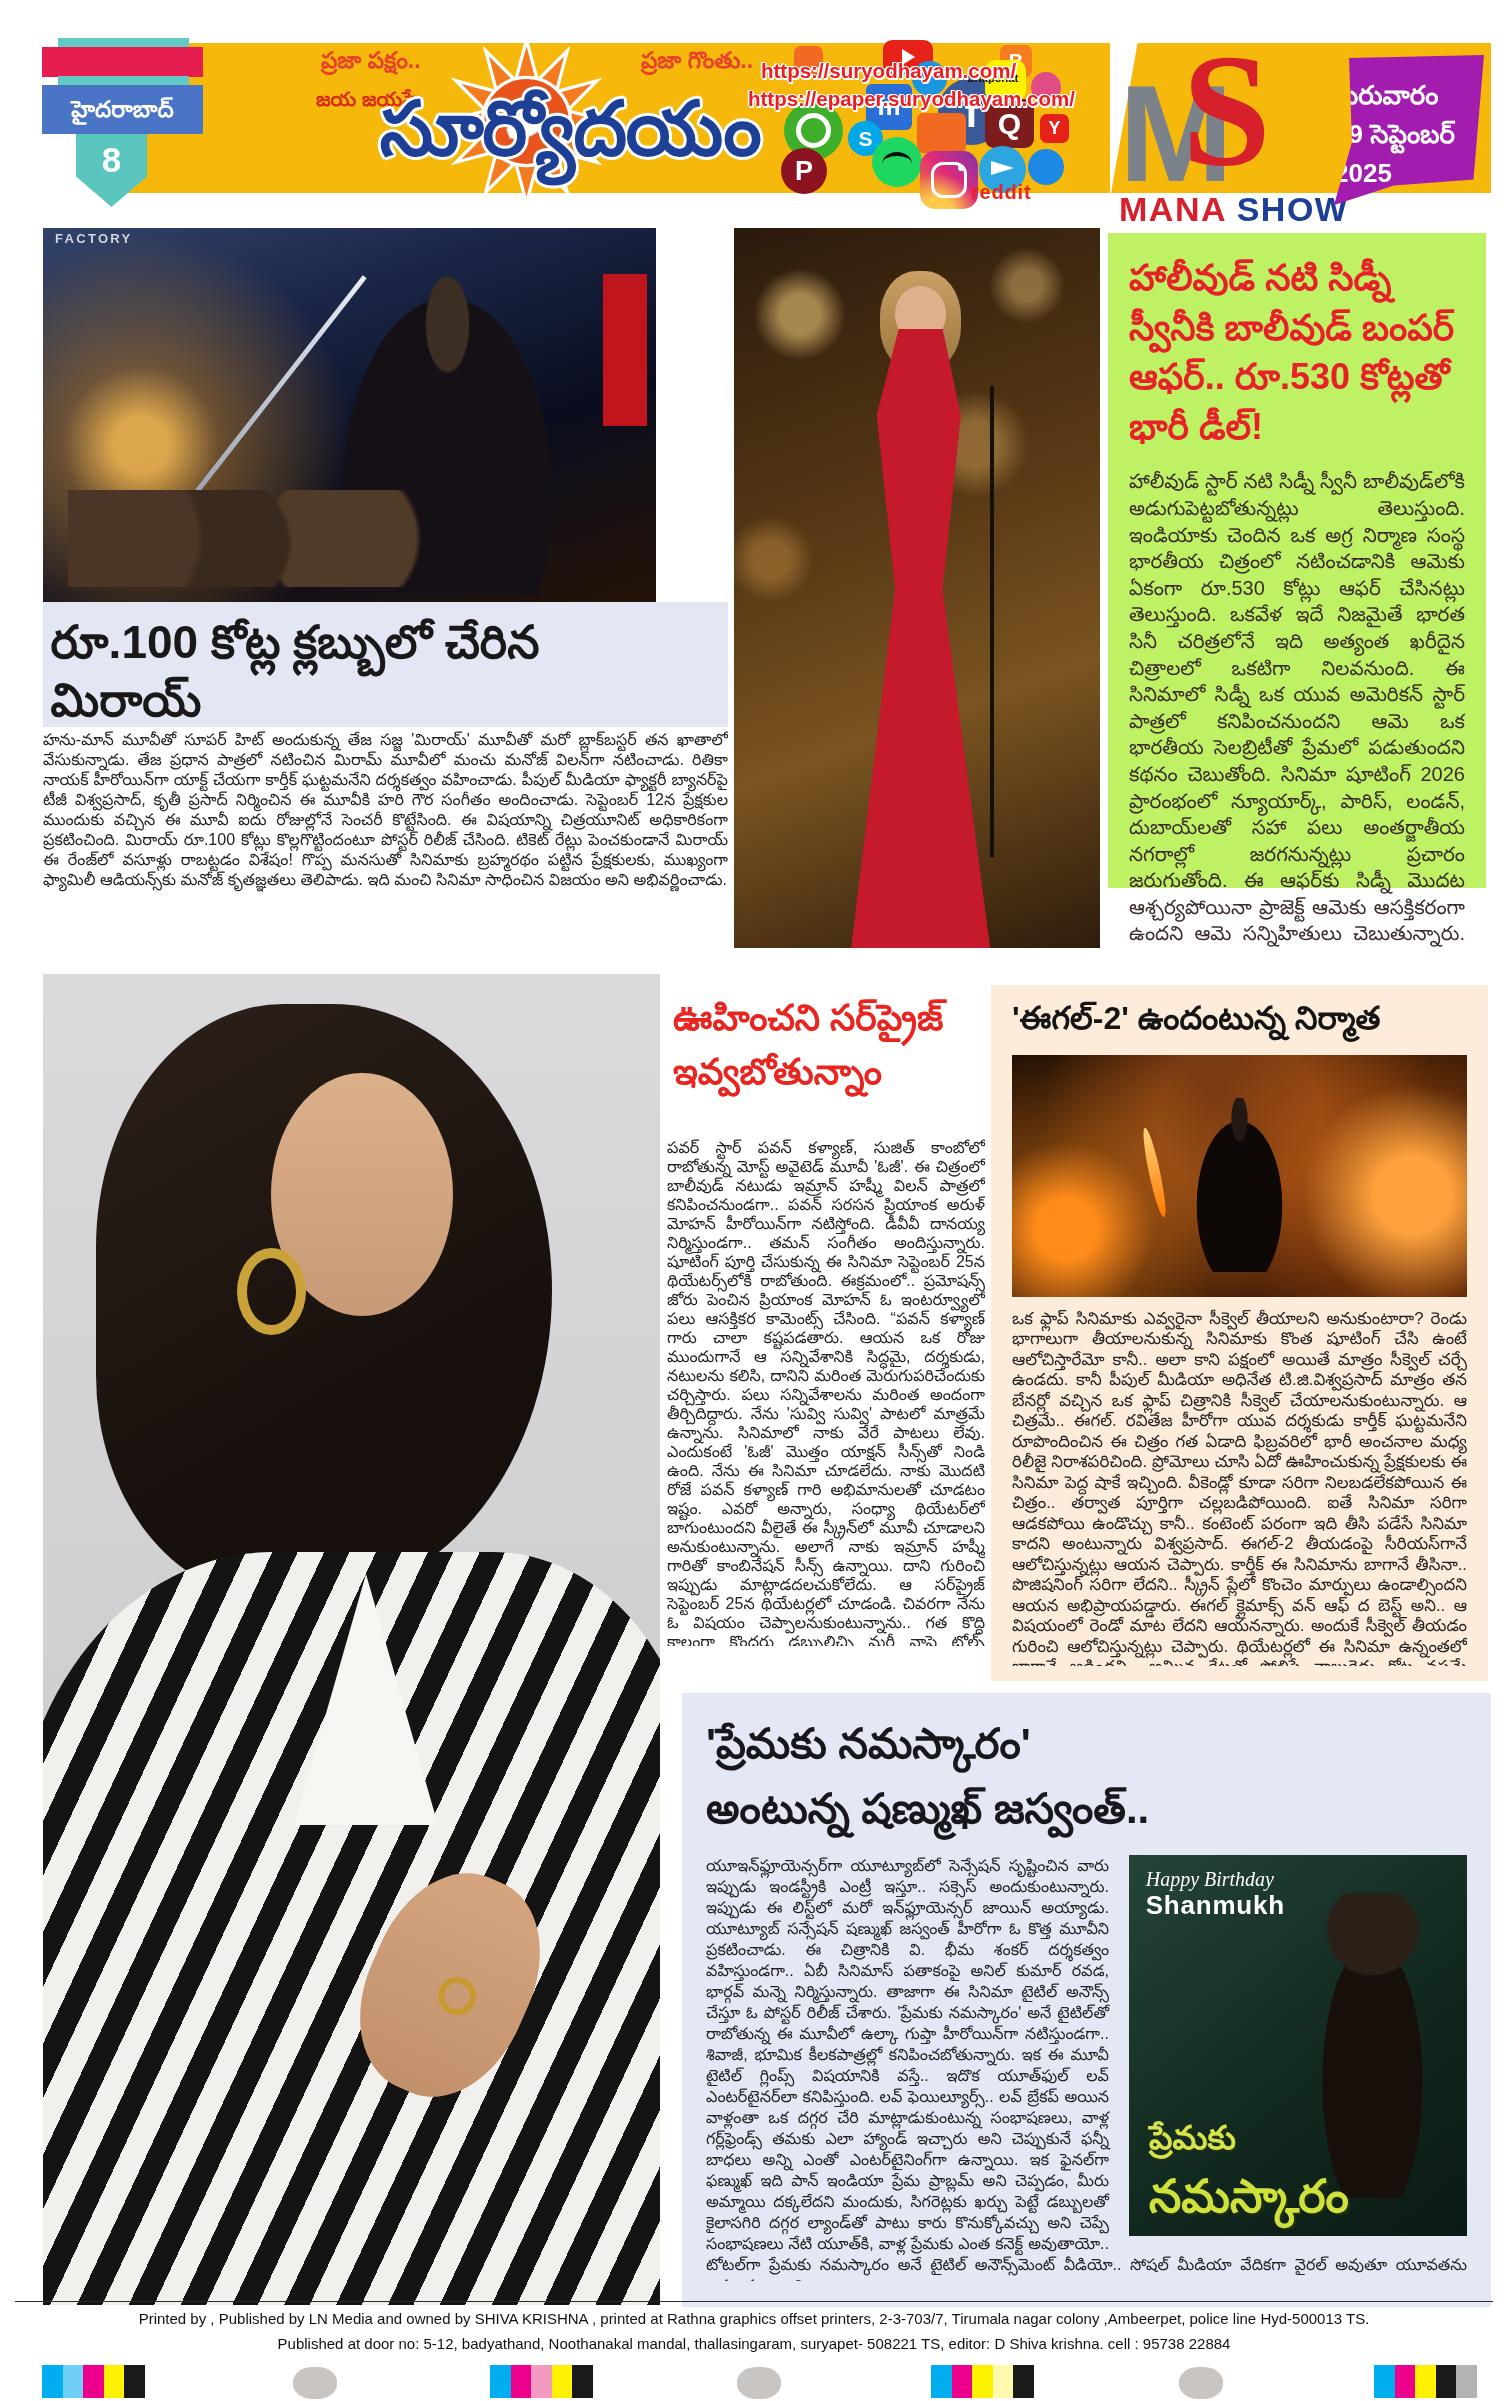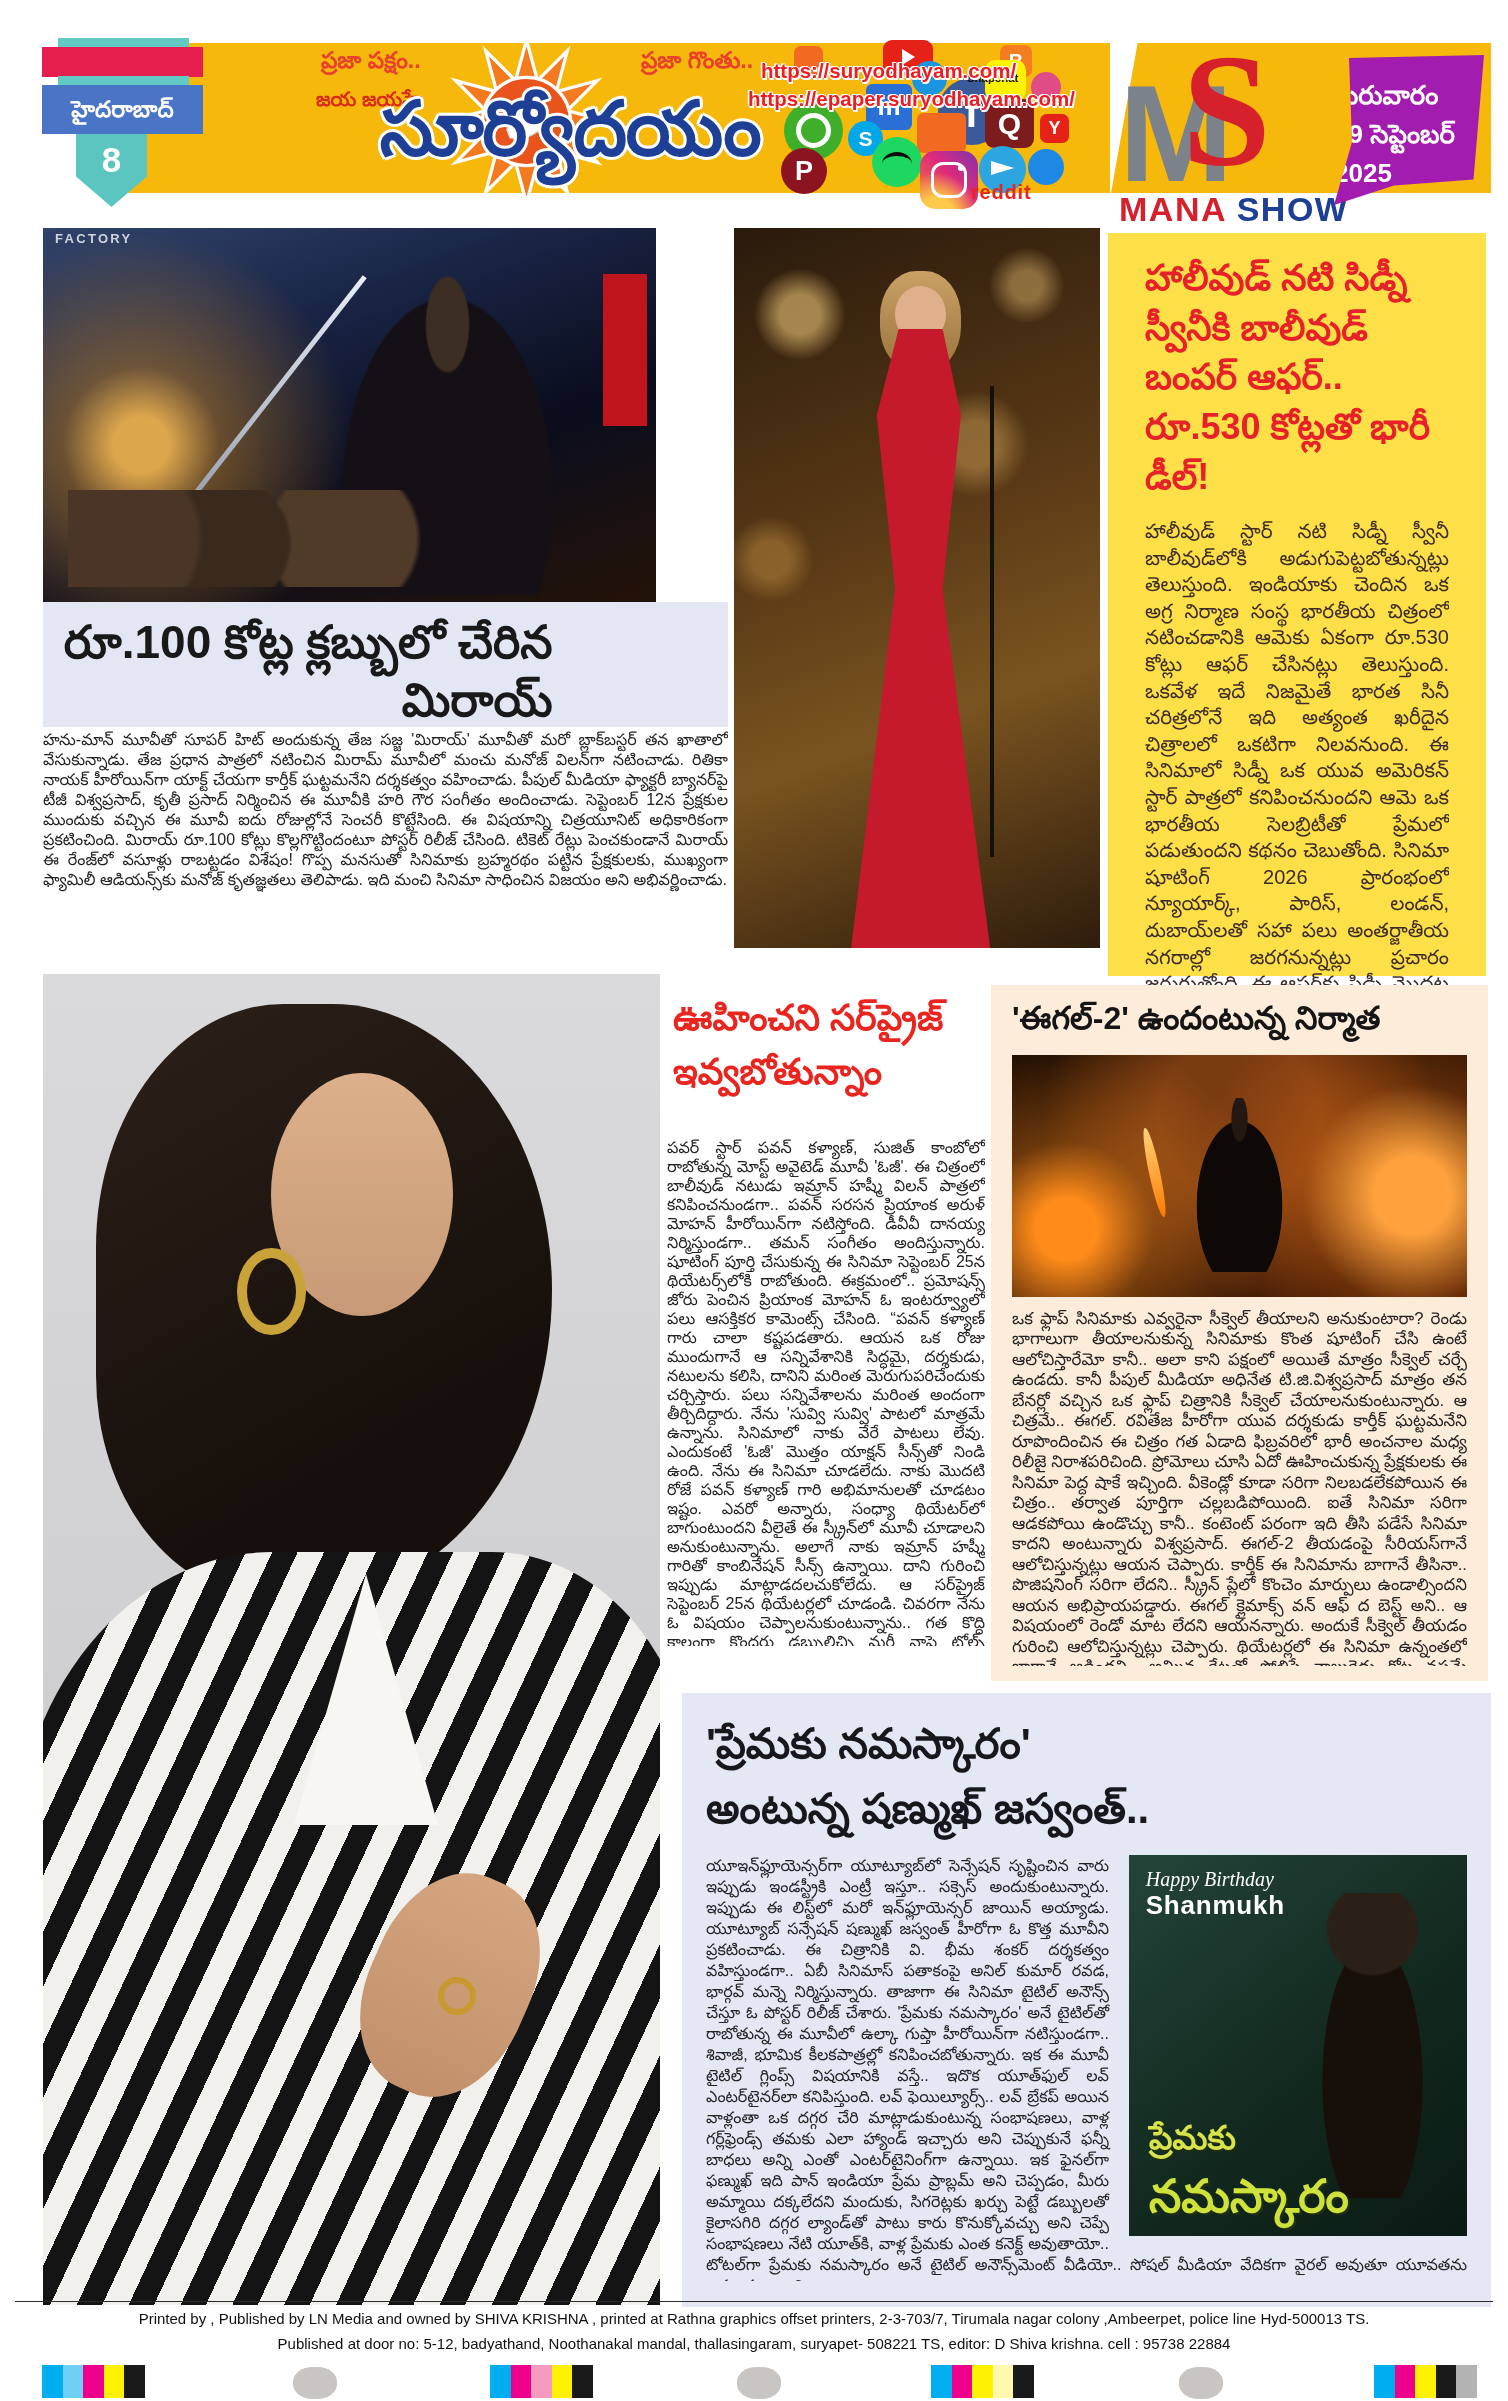--- a/index.html
+++ b/index.html
@@ -126,7 +126,7 @@
              clip-path:polygon(38% 0,62% 0,72% 14%,62% 42%,88% 100%,12% 100%,36% 42%,26% 14%);}
   .syd-mic{position:absolute;left:70%;top:22%;width:3.8px;height:471px;background:#14100a;}
 
-  .pinkbox{left:1108px;top:233px;width:378px;height:743px;background:#fde047;box-sizing:border-box;padding:20px 37px;}
+  .pinkbox{left:1108px;top:233px;width:378px;height:655px;background:#bef264;box-sizing:border-box;padding:20px 21px;}
   .pink-h{font-size:36px;line-height:1.38;font-weight:bold;color:#e62129;}
   .pink-b{margin-top:16.7px;font-size:20px;line-height:26.6px;text-align:justify;color:#3d2b2b;
           height:479px;overflow:hidden;}

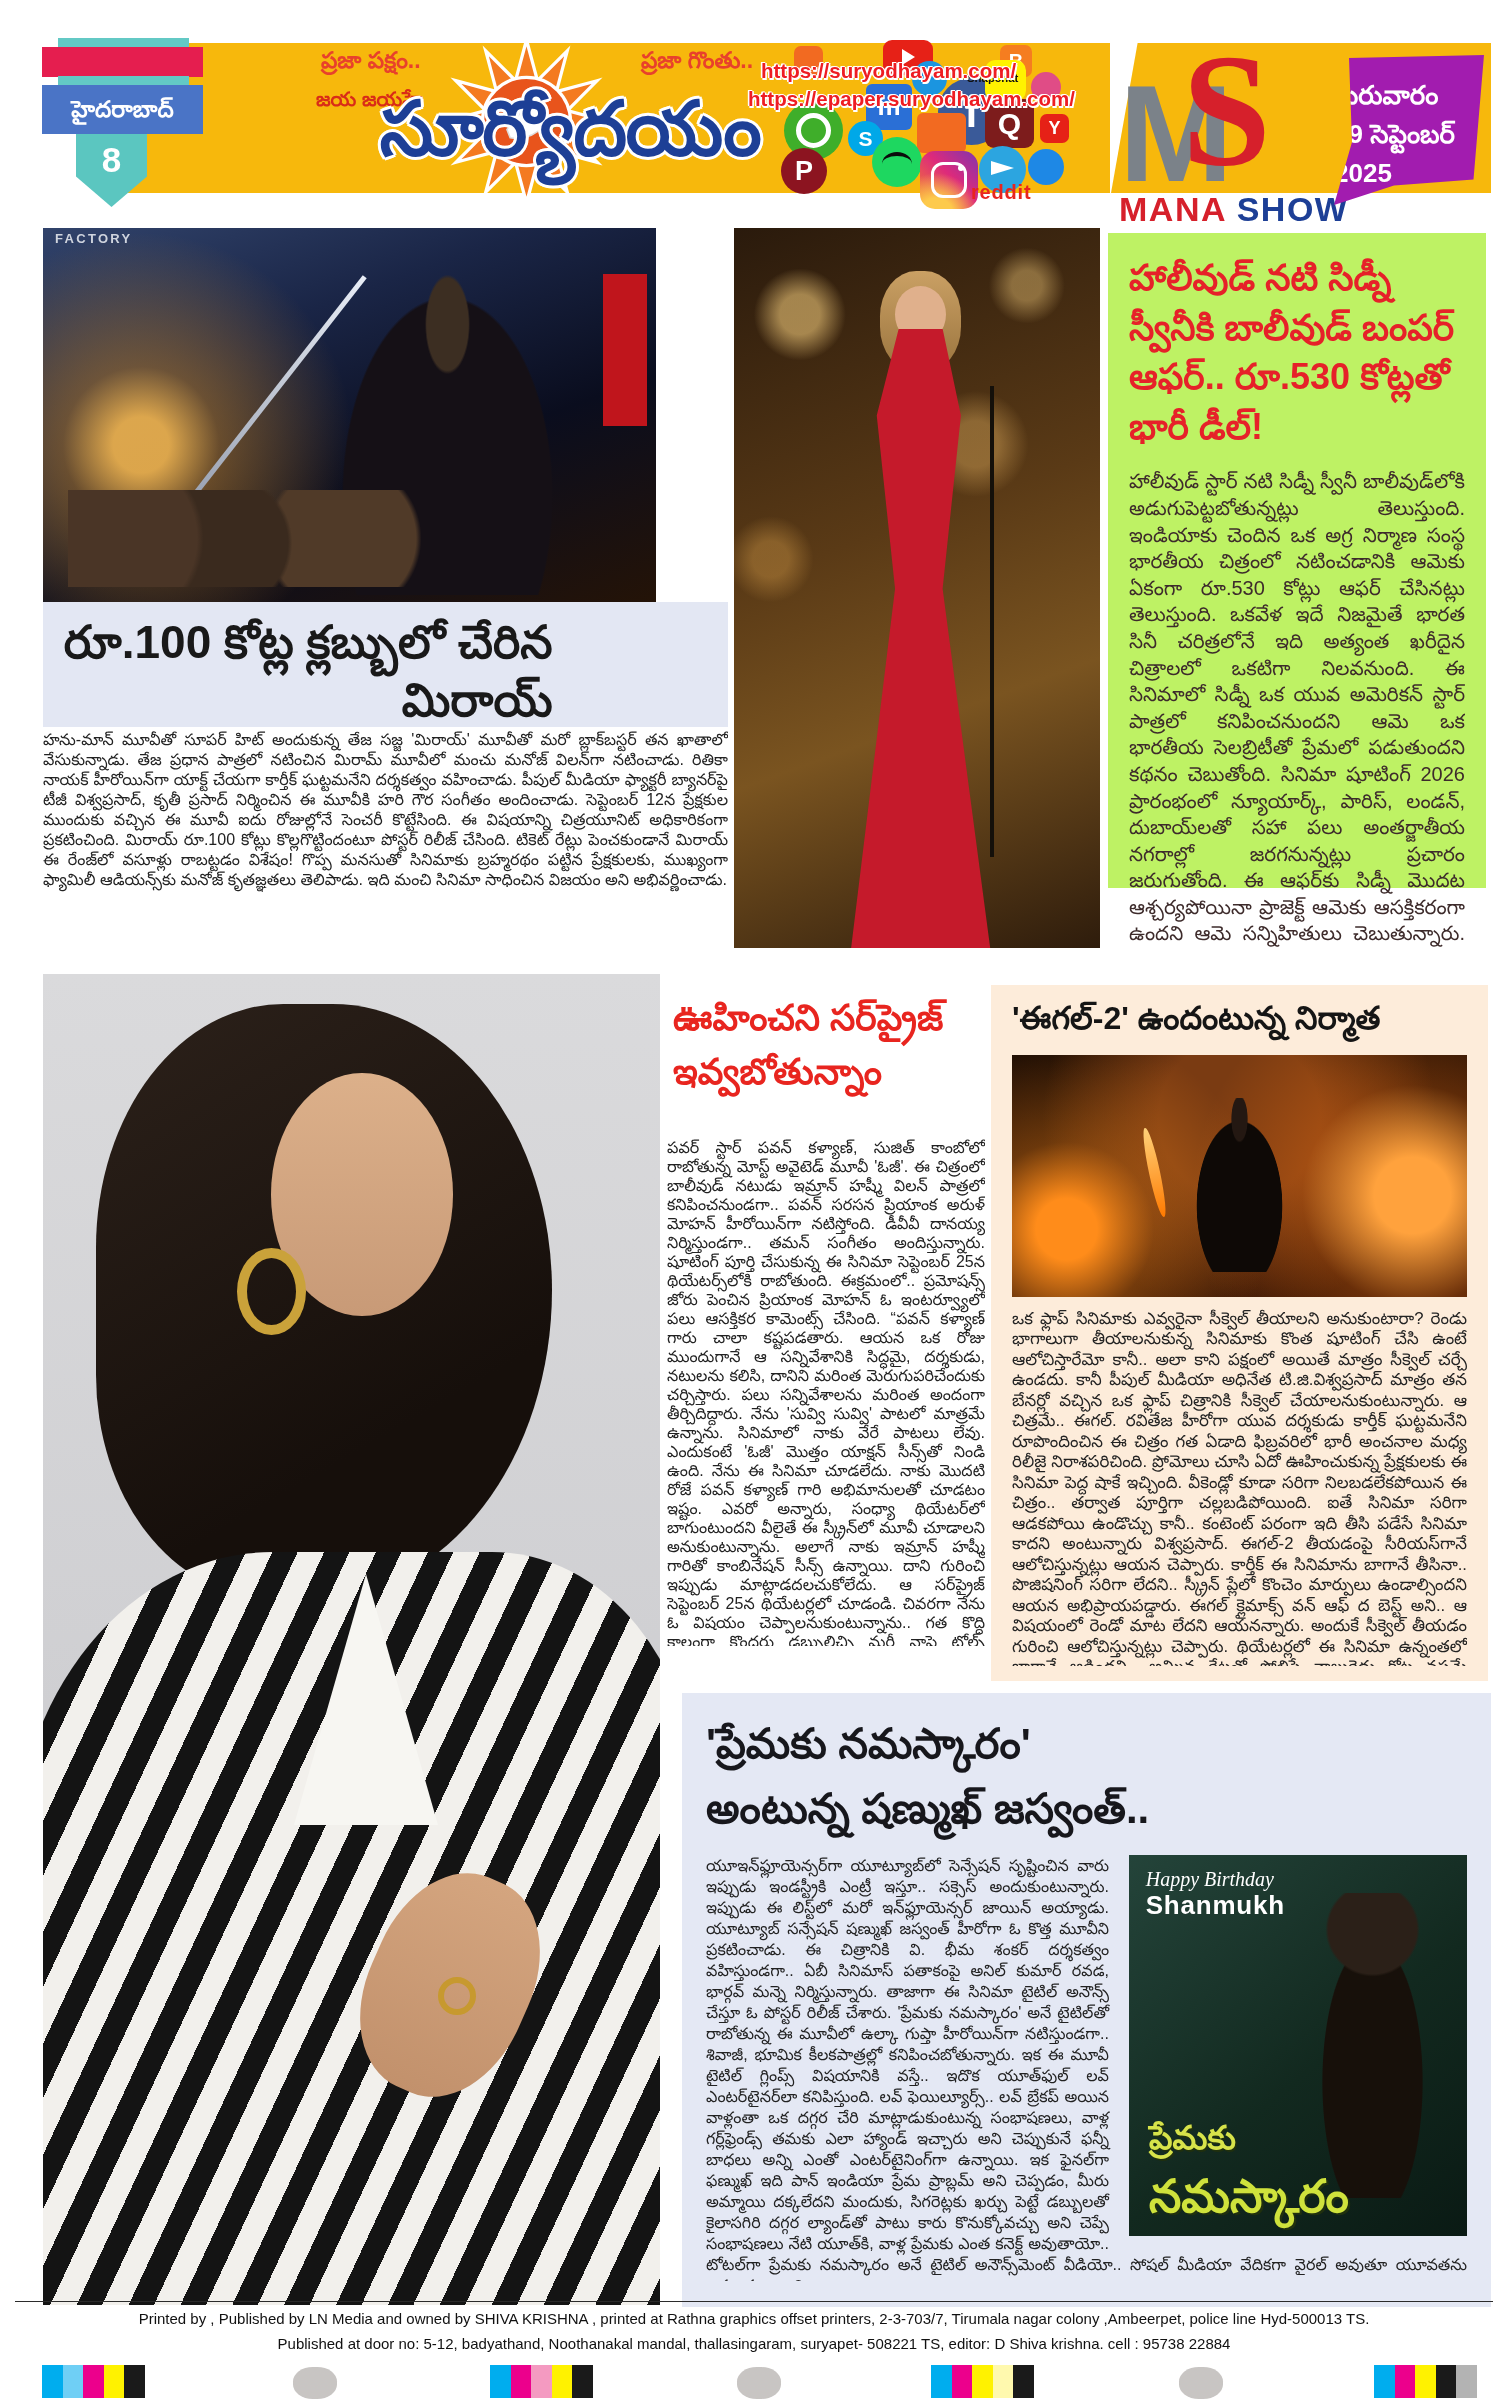--- a/index.html
+++ b/index.html
@@ -107,7 +107,7 @@
                       radial-gradient(circle at 75% 50%,#503a28 0 26%,transparent 28%);}
   .mir-logo{position:absolute;left:12px;top:3px;color:#cfd4de;font-size:13px;letter-spacing:2.3px;font-weight:bold;}
 
-  .h1box{left:43px;top:602px;width:685px;height:125px;background:#e3e7f3;text-align:right;}
+  .h1box{left:43px;top:602px;width:685px;height:125px;background:#e3e7f3;}
   .h1text{padding:10.6px 0 0 7.6px;width:502px;font-size:46px;line-height:1.27;font-weight:bold;color:#191919;}
   .body1{left:43px;top:730px;width:685px;height:219px;overflow:hidden;
          font-size:16px;line-height:20px;text-align:justify;color:#222;}

